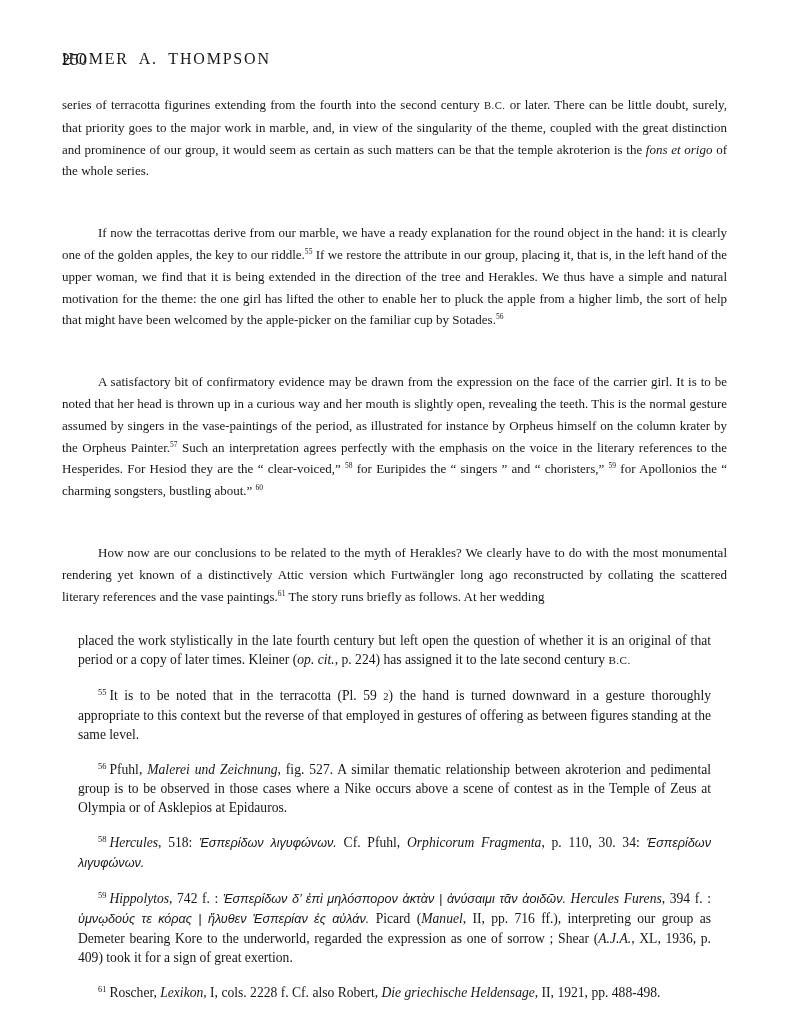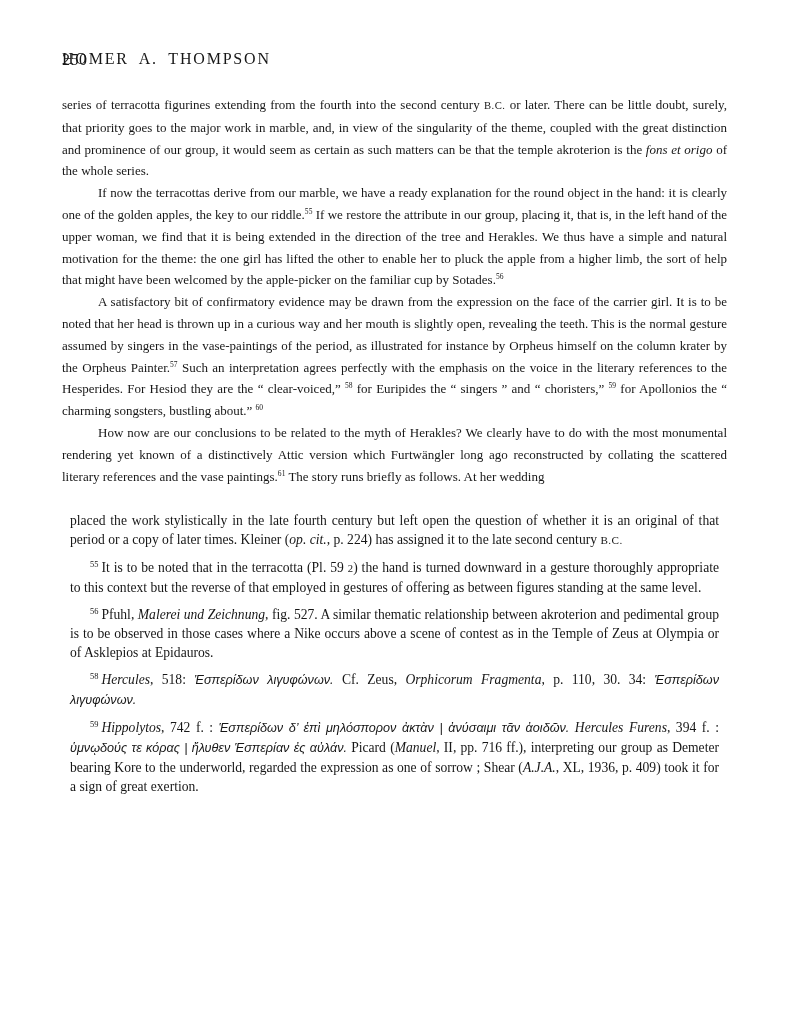--- a/index.html
+++ b/index.html
@@ -37,7 +37,7 @@
     text-align: justify;
   }
   .body-para { margin: 0; }
-  .body-para.indent { text-indent: 36px; }
+  .body-para.indent { text-indent: 36px; margin-top: 40px; }
   .footnotes {
     margin-top: 24px;
     font-size: 13.6px;

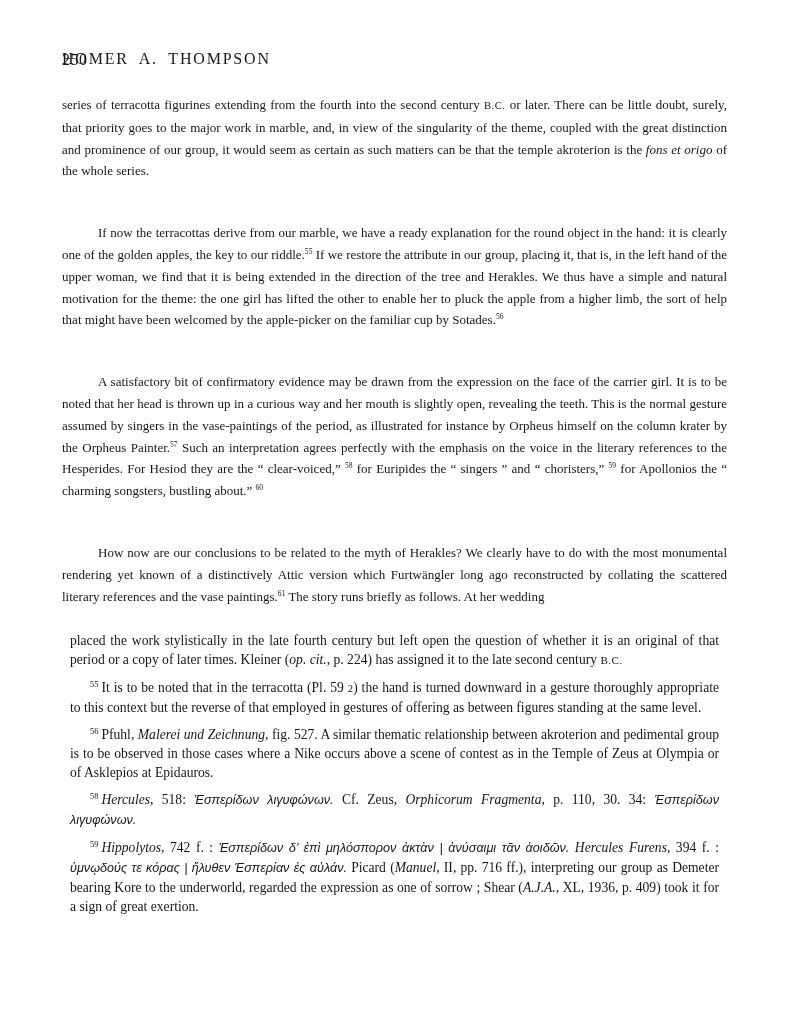--- a/index.html
+++ b/index.html
@@ -44,7 +44,7 @@
     line-height: 19px;
     text-align: justify;
   }
-  .footnote { margin: 8px; }
+  .footnote { margin: 16px; }
   .footnote.indent { text-indent: 20px; }
   sup.fnref {
     font-size: 0.58em;

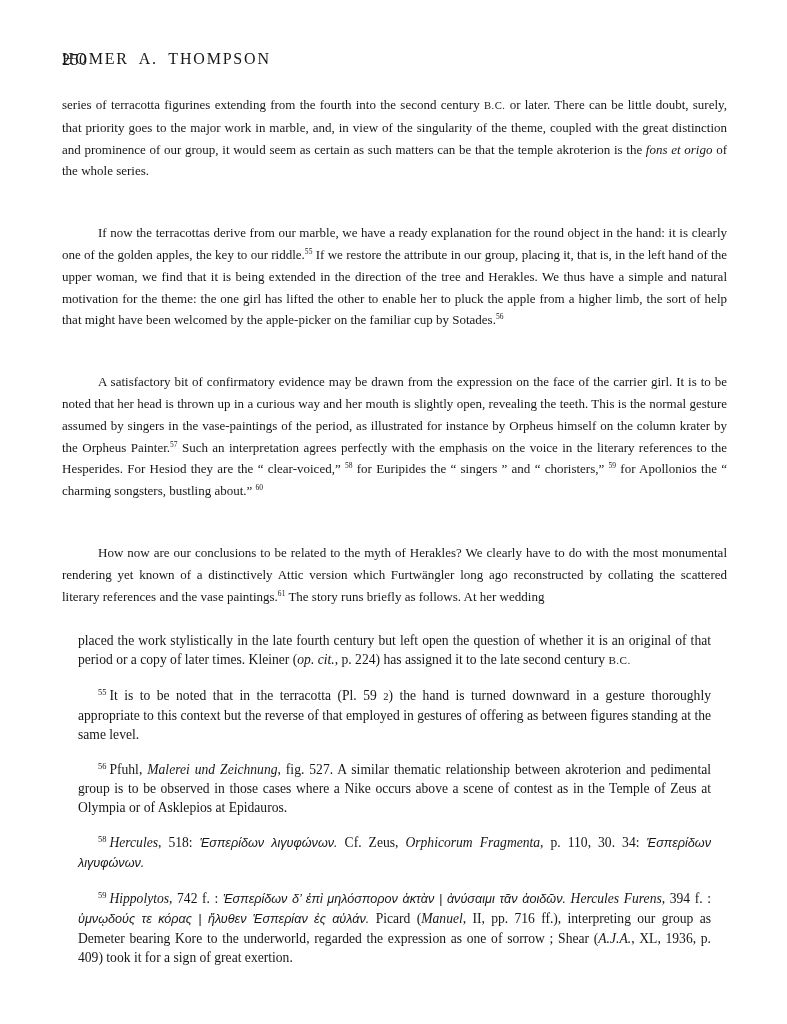--- a/index.html
+++ b/index.html
@@ -81,7 +81,7 @@
       <p class="footnote"><span class="run-normal">placed the work stylistically in the late fourth century but left open the question of whether it is an original of that period or a copy of later times. Kleiner (</span><span class="run-italic">op. cit.</span><span class="run-normal">, p. 224) has assigned it to the late second century </span><span class="run-smallcaps">B.C.</span></p>
       <p class="footnote indent"><sup class="fnmark">55</sup><span class="run-normal">It is to be noted that in the terracotta (Pl. 59 </span><span class="run-small">2</span><span class="run-normal">) the hand is turned downward in a gesture thoroughly appropriate to this context but the reverse of that employed in gestures of offering as between figures standing at the same level.</span></p>
       <p class="footnote indent"><sup class="fnmark">56</sup><span class="run-normal">Pfuhl, </span><span class="run-italic">Malerei und Zeichnung</span><span class="run-normal">, fig. 527. A similar thematic relationship between akroterion and pedimental group is to be observed in those cases where a Nike occurs above a scene of contest as in the Temple of Zeus at Olympia or of Asklepios at Epidauros.</span></p>
-      <p class="footnote indent"><sup class="fnmark">58</sup><span class="run-italic">Hercules</span><span class="run-normal">, 518: </span><span class="run-greek">Ἑσπερίδων λιγυφώνων.</span><span class="run-normal"> Cf. Zeus, </span><span class="run-italic">Orphicorum Fragmenta</span><span class="run-normal">, p. 110, 30. 34: </span><span class="run-greek">Ἑσπερίδων λιγυφώνων.</span></p>
+      <p class="footnote indent"><sup class="fnmark">58</sup><span class="run-italic">Hercules</span><span class="run-normal">, 518: </span><span class="run-greek">Ἑσπερίδων λιγυφώνων.</span><span class="run-normal"> Cf. Pfuhl, </span><span class="run-italic">Orphicorum Fragmenta</span><span class="run-normal">, p. 110, 30. 34: </span><span class="run-greek">Ἑσπερίδων λιγυφώνων.</span></p>
       <p class="footnote indent"><sup class="fnmark">59</sup><span class="run-italic">Hippolytos</span><span class="run-normal">, 742 f. : </span><span class="run-greek">Ἑσπερίδων δ’ ἐπὶ μηλόσπορον ἀκτὰν | ἀνύσαιμι τᾶν ἀοιδῶν.</span><span class="run-normal"> </span><span class="run-italic">Hercules Furens</span><span class="run-normal">, 394 f. : </span><span class="run-greek">ὑμνῳδούς τε κόρας | ἤλυθεν Ἑσπερίαν ἐς αὐλάν.</span><span class="run-normal"> Picard (</span><span class="run-italic">Manuel</span><span class="run-normal">, II, pp. 716 ff.), interpreting our group as Demeter bearing Kore to the underworld, regarded the expression as one of sorrow ; Shear (</span><span class="run-italic">A.J.A.</span><span class="run-normal">, XL, 1936, p. 409) took it for a sign of great exertion.</span></p>
     </div>
 </div>

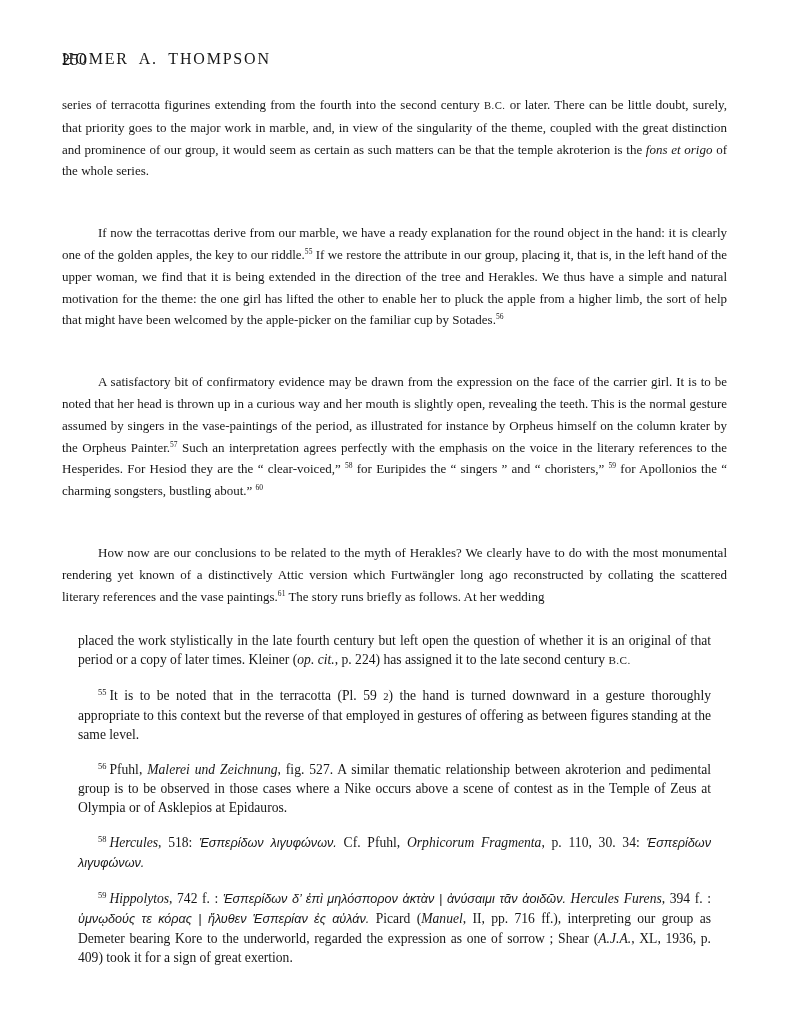--- a/index.html
+++ b/index.html
@@ -83,6 +83,7 @@
       <p class="footnote indent"><sup class="fnmark">56</sup><span class="run-normal">Pfuhl, </span><span class="run-italic">Malerei und Zeichnung</span><span class="run-normal">, fig. 527. A similar thematic relationship between akroterion and pedimental group is to be observed in those cases where a Nike occurs above a scene of contest as in the Temple of Zeus at Olympia or of Asklepios at Epidauros.</span></p>
       <p class="footnote indent"><sup class="fnmark">58</sup><span class="run-italic">Hercules</span><span class="run-normal">, 518: </span><span class="run-greek">Ἑσπερίδων λιγυφώνων.</span><span class="run-normal"> Cf. Pfuhl, </span><span class="run-italic">Orphicorum Fragmenta</span><span class="run-normal">, p. 110, 30. 34: </span><span class="run-greek">Ἑσπερίδων λιγυφώνων.</span></p>
       <p class="footnote indent"><sup class="fnmark">59</sup><span class="run-italic">Hippolytos</span><span class="run-normal">, 742 f. : </span><span class="run-greek">Ἑσπερίδων δ’ ἐπὶ μηλόσπορον ἀκτὰν | ἀνύσαιμι τᾶν ἀοιδῶν.</span><span class="run-normal"> </span><span class="run-italic">Hercules Furens</span><span class="run-normal">, 394 f. : </span><span class="run-greek">ὑμνῳδούς τε κόρας | ἤλυθεν Ἑσπερίαν ἐς αὐλάν.</span><span class="run-normal"> Picard (</span><span class="run-italic">Manuel</span><span class="run-normal">, II, pp. 716 ff.), interpreting our group as Demeter bearing Kore to the underworld, regarded the expression as one of sorrow ; Shear (</span><span class="run-italic">A.J.A.</span><span class="run-normal">, XL, 1936, p. 409) took it for a sign of great exertion.</span></p>
+      <p class="footnote indent"><sup class="fnmark">61</sup><span class="run-normal">Roscher, </span><span class="run-italic">Lexikon</span><span class="run-normal">, I, cols. 2228 f. Cf. also Robert, </span><span class="run-italic">Die griechische Heldensage</span><span class="run-normal">, II, 1921, pp. 488-498.</span></p>
     </div>
 </div>
 

